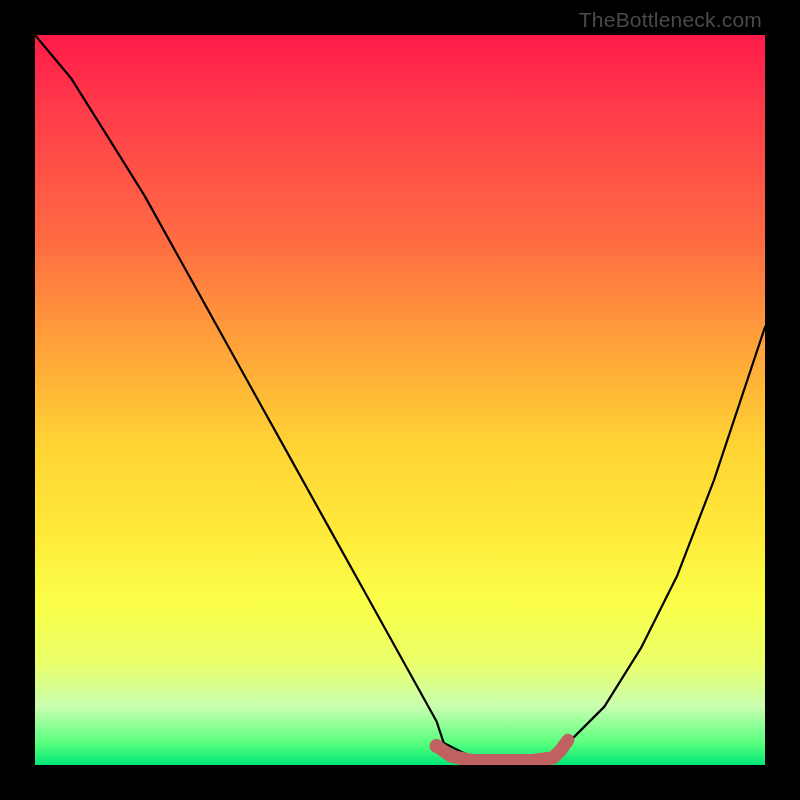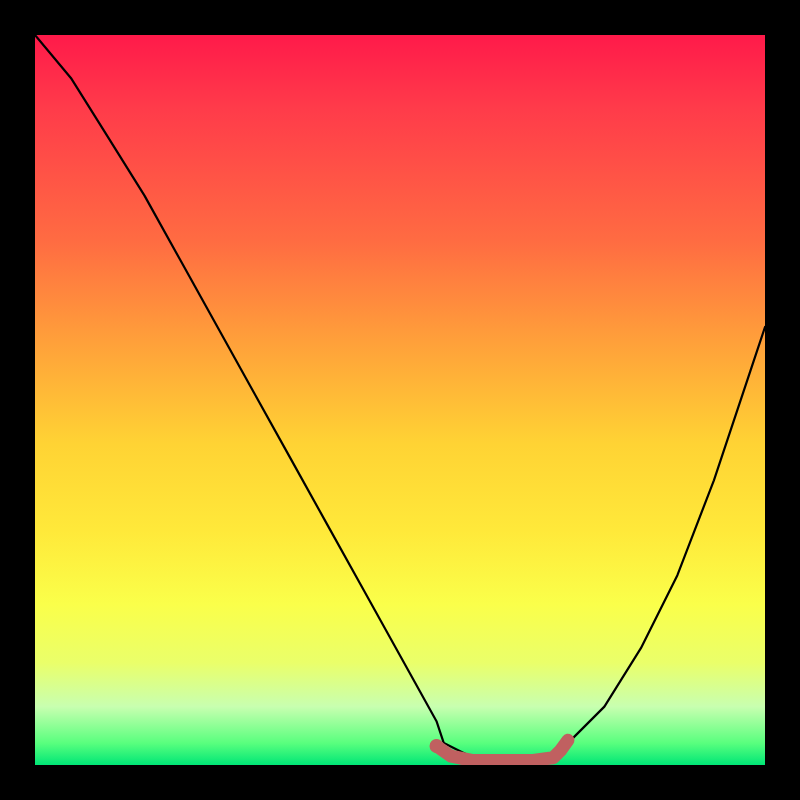--- a/index.html
+++ b/index.html
@@ -59,6 +59,7 @@
 <body>
 
 <div class="frame">
+  <div class="attribution">TheBottleneck.com</div>
 
   <div class="plot-area">
     <svg class="overlay" viewBox="0 0 730 730" preserveAspectRatio="none">

